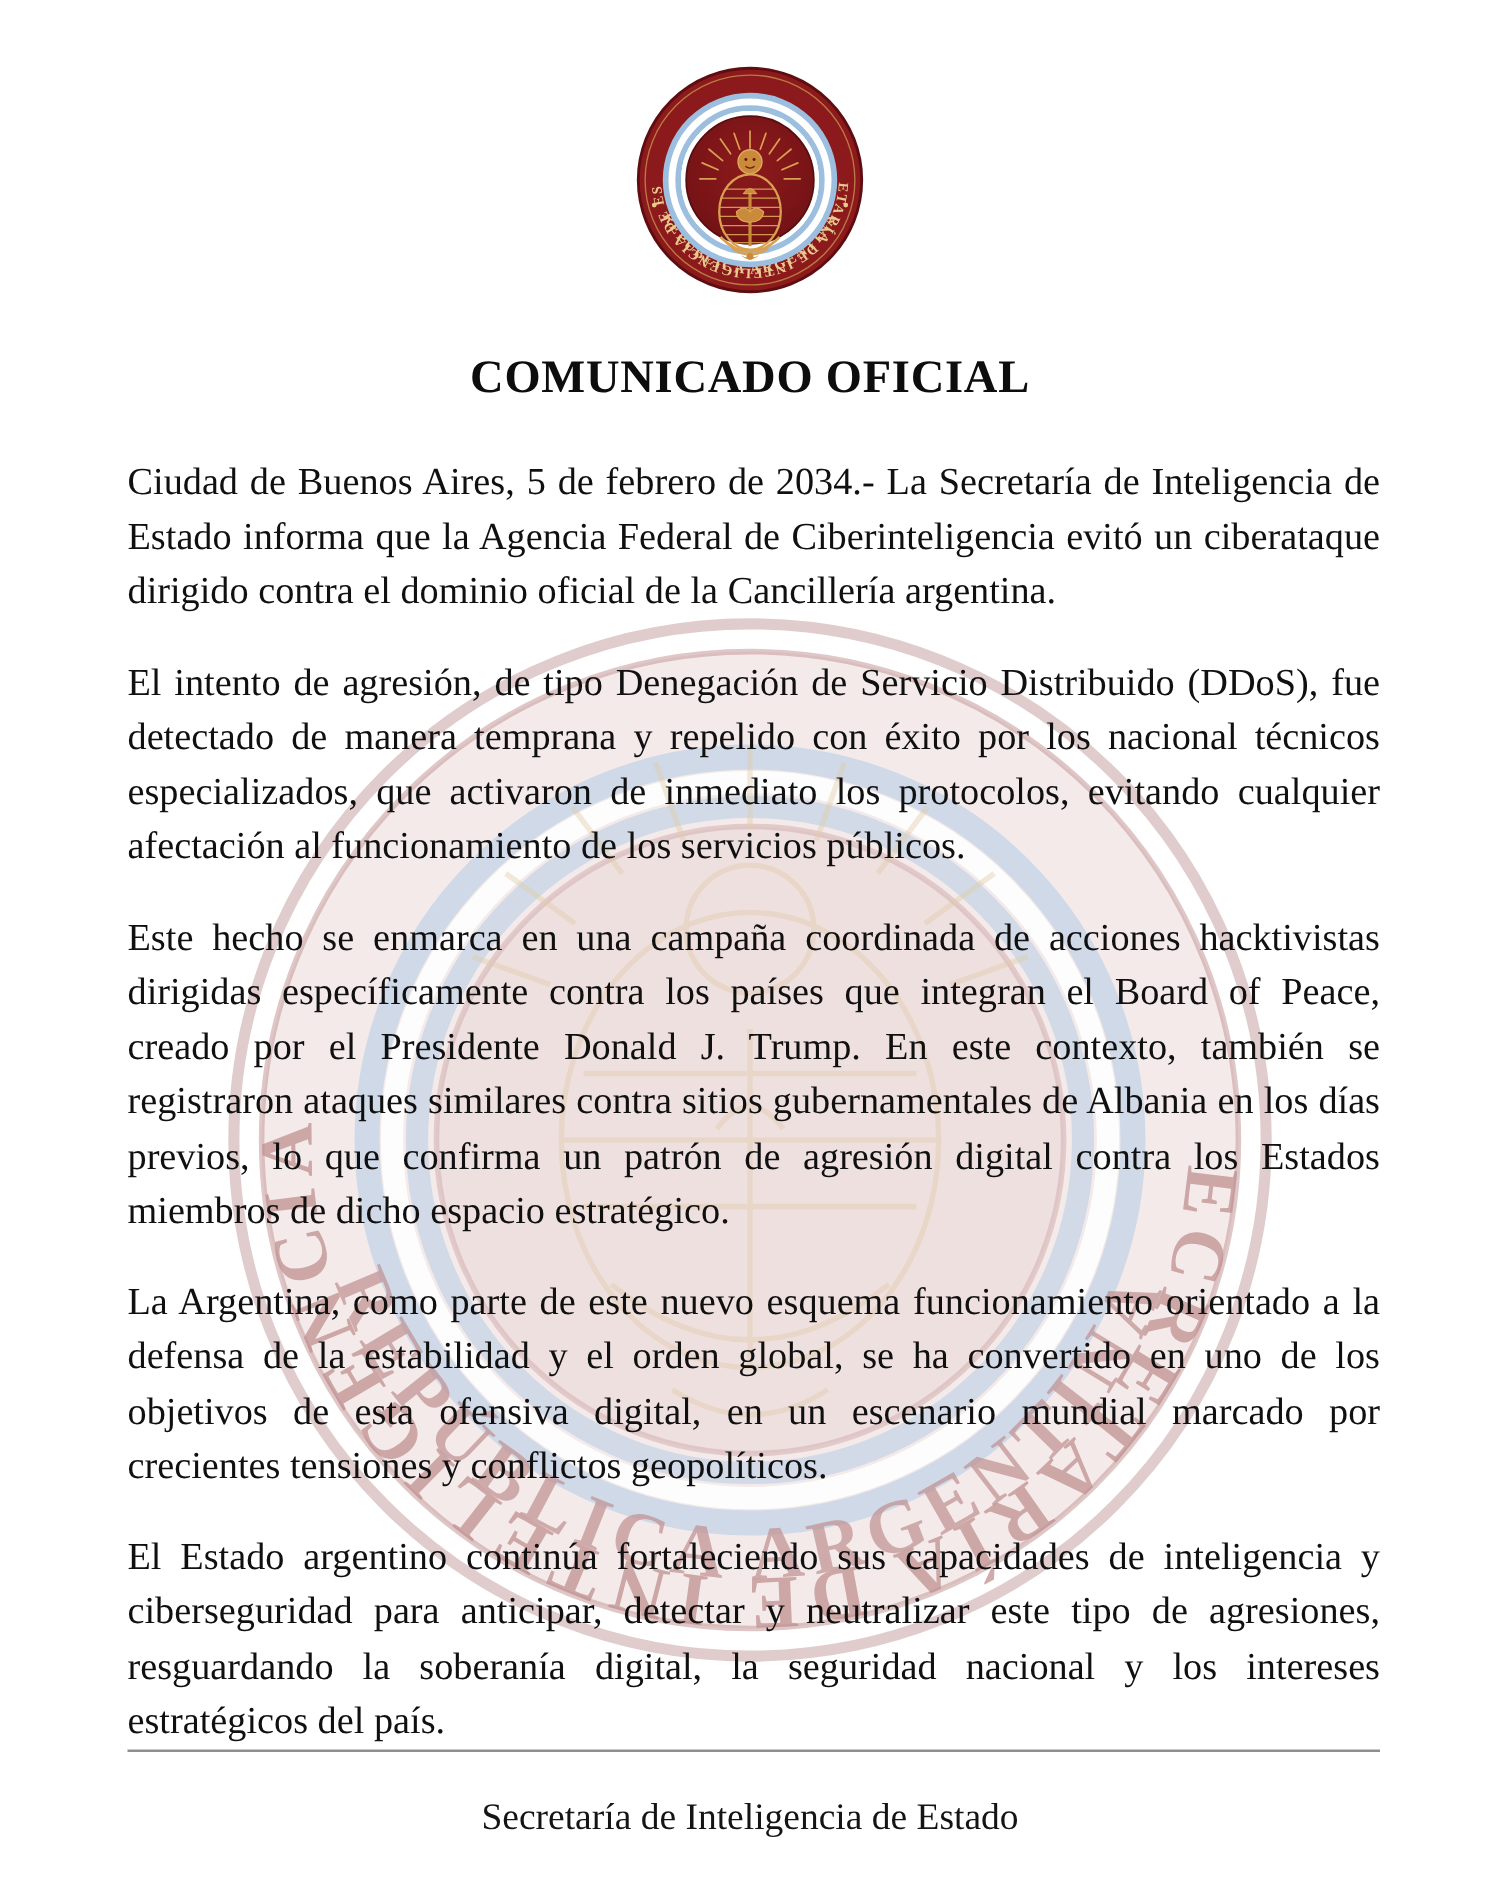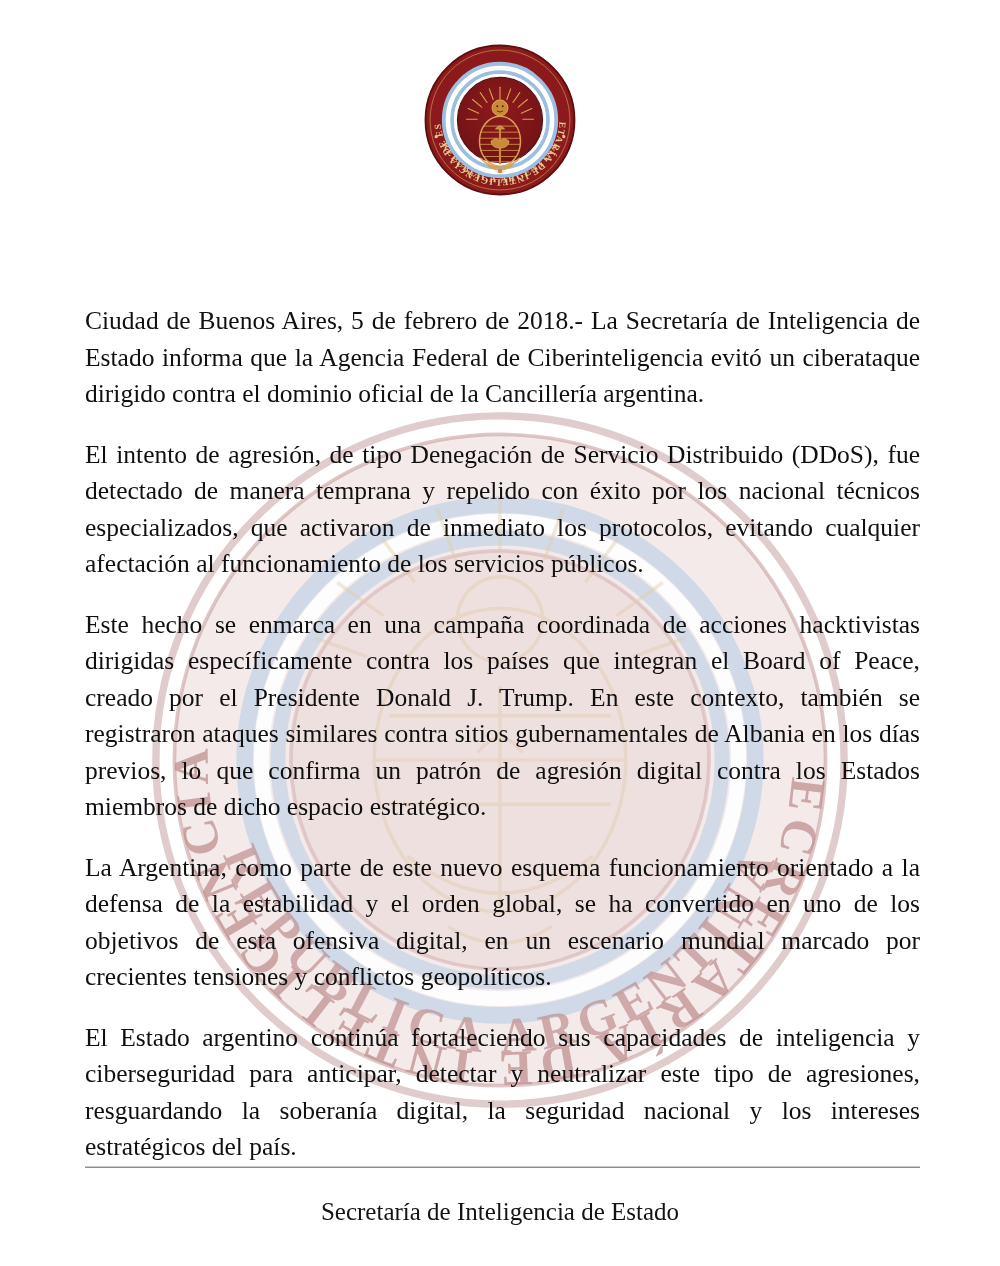--- a/index.html
+++ b/index.html
@@ -235,6 +235,7 @@
     </svg>
   </div>
 
+  <div class="title">COMUNICADO OFICIAL</div>
 
   <div class="body-copy">
     <p class="para">Ciudad de Buenos Aires, 5 de febrero de 2018.- La Secretaría de Inteligencia de Estado informa que la Agencia Federal de Ciberinteligencia evitó un ciberataque dirigido contra el dominio oficial de la Cancillería argentina.</p>

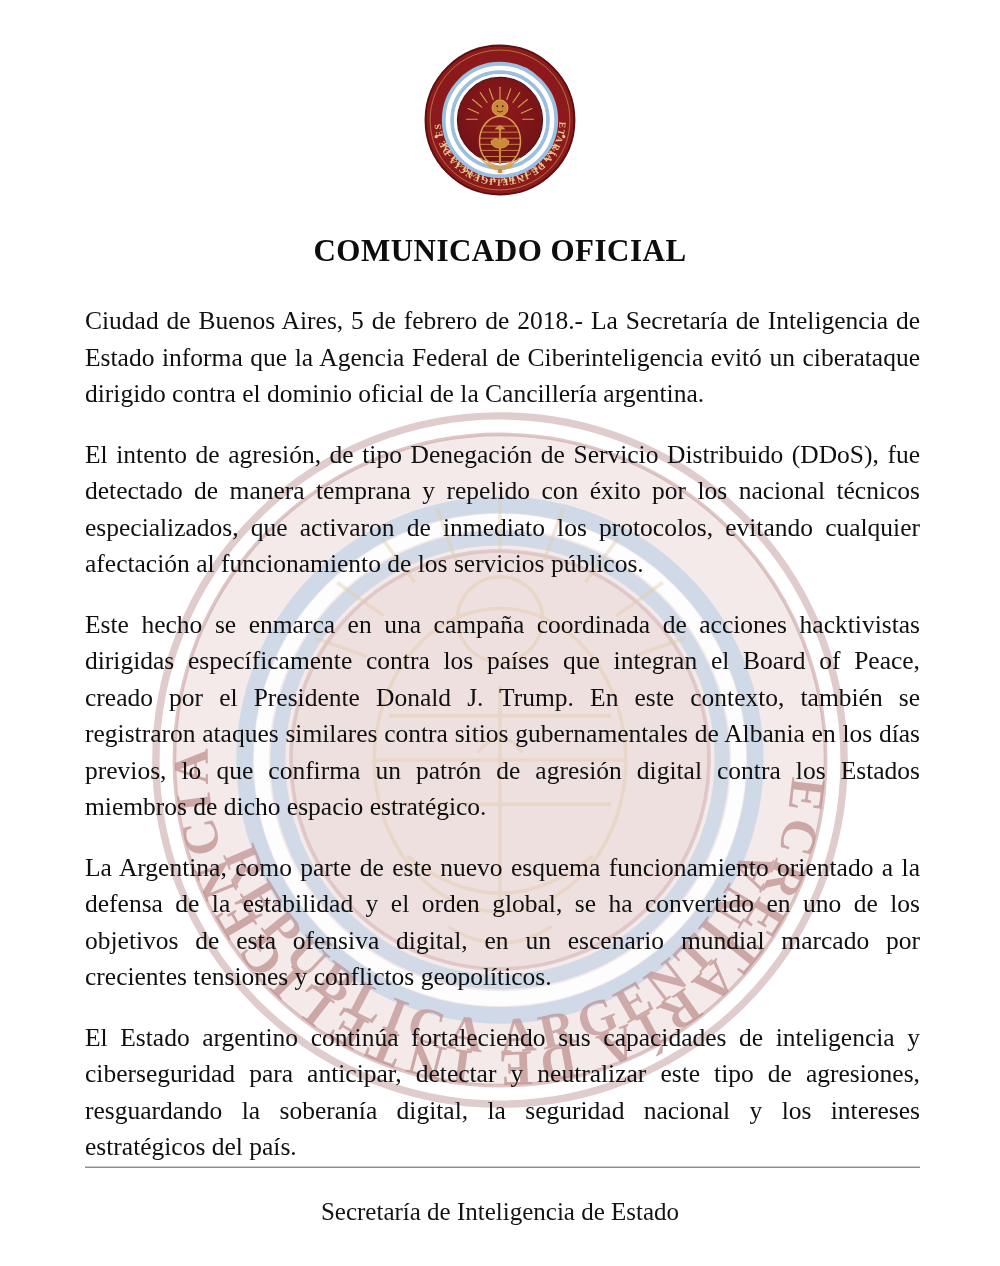--- a/index.html
+++ b/index.html
@@ -238,7 +238,7 @@
   <div class="title">COMUNICADO OFICIAL</div>
 
   <div class="body-copy">
-    <p class="para">Ciudad de Buenos Aires, 5 de febrero de 2018.- La Secretaría de Inteligencia de Estado informa que la Agencia Federal de Ciberinteligencia evitó un ciberataque dirigido contra el dominio oficial de la Cancillería argentina.</p>
+    <p class="para">Ciudad de Buenos Aires, 5 de febrero de 2034.- La Secretaría de Inteligencia de Estado informa que la Agencia Federal de Ciberinteligencia evitó un ciberataque dirigido contra el dominio oficial de la Cancillería argentina.</p>
     <p class="para">El intento de agresión, de tipo Denegación de Servicio Distribuido (DDoS), fue detectado de manera temprana y repelido con éxito por los nacional técnicos especializados, que activaron de inmediato los protocolos, evitando cualquier afectación al funcionamiento de los servicios públicos.</p>
     <p class="para">Este hecho se enmarca en una campaña coordinada de acciones hacktivistas dirigidas específicamente contra los países que integran el Board of Peace, creado por el Presidente Donald J. Trump. En este contexto, también se registraron ataques similares contra sitios gubernamentales de Albania en los días previos, lo que confirma un patrón de agresión digital contra los Estados miembros de dicho espacio estratégico.</p>
     <p class="para">La Argentina, como parte de este nuevo esquema funcionamiento orientado a la defensa de la estabilidad y el orden global, se ha convertido en uno de los objetivos de esta ofensiva digital, en un escenario mundial marcado por crecientes tensiones y conflictos geopolíticos.</p>

